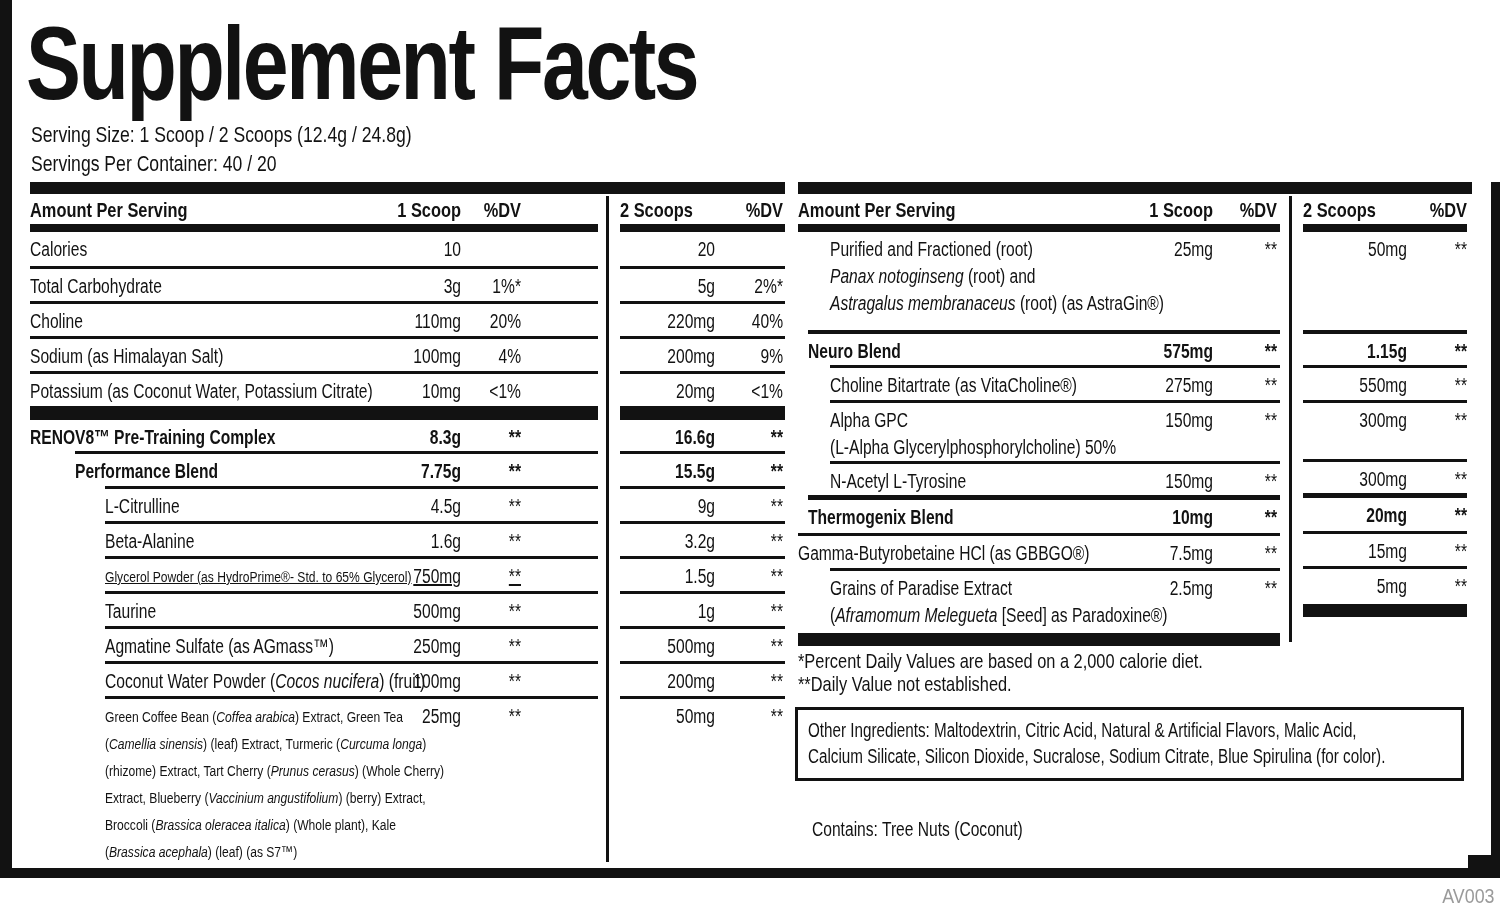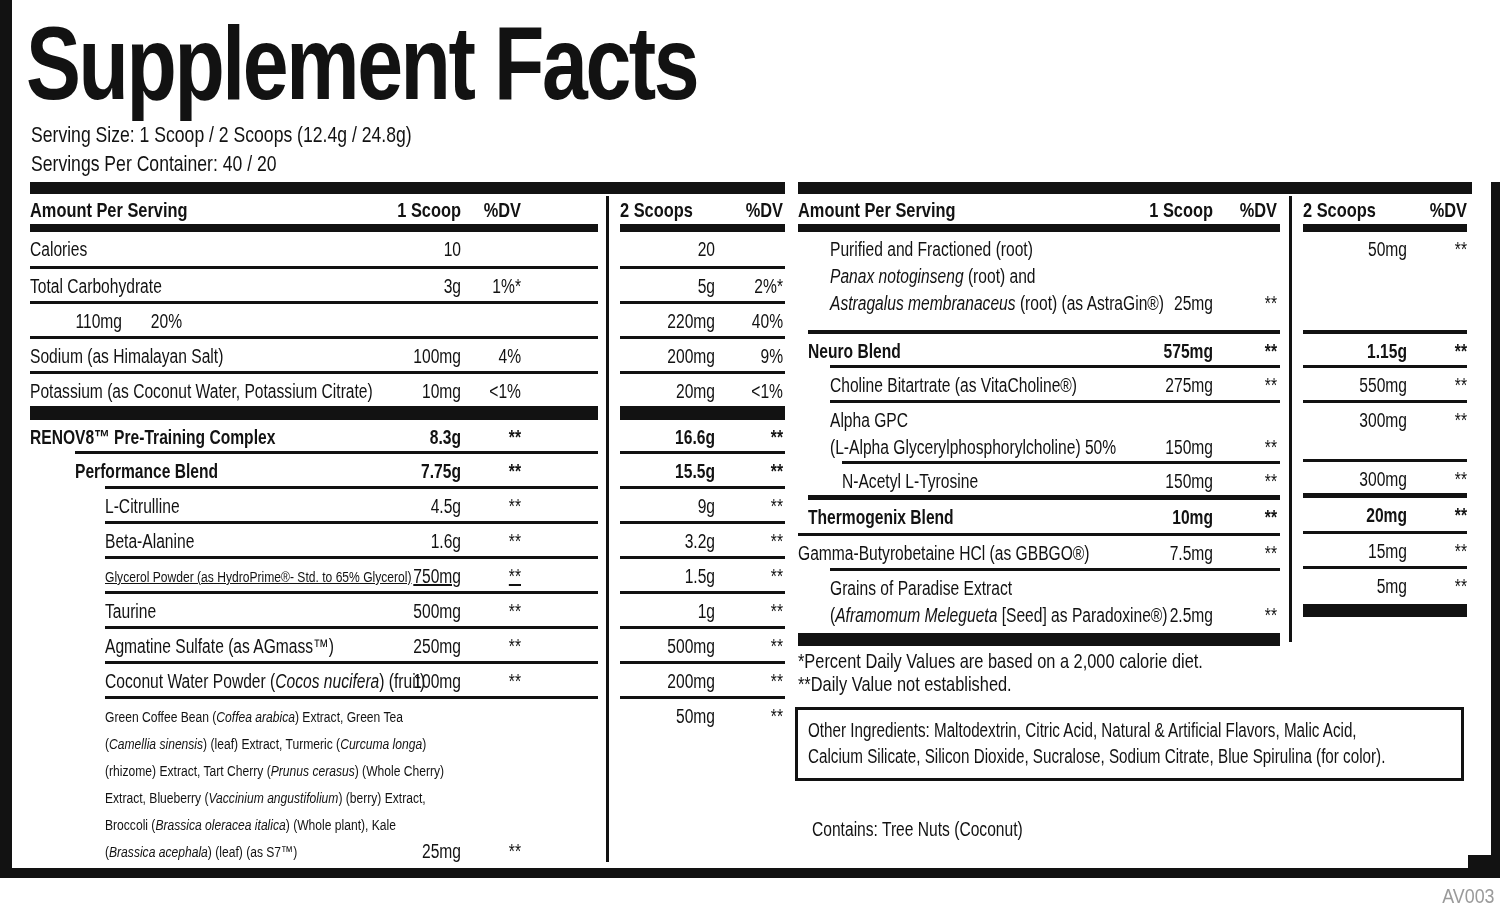--- a/index.html
+++ b/index.html
@@ -31,7 +31,7 @@
   .hv{font-size:21px;text-align:right;white-space:nowrap;transform:scaleX(.78);transform-origin:100% 100%;}
 
   .row{box-sizing:border-box;padding-top:4px;}
-  .rowline{display:flex;align-items:flex-end;}
+  .rowline{display:flex;align-items:flex-start;}
   .name{flex:1 1 0;min-width:0;}
   .ln{font-size:20px;line-height:27px;white-space:nowrap;transform:scaleX(.78);transform-origin:0 50%;}
   .val,.dv{font-size:20px;line-height:27px;text-align:right;white-space:nowrap;

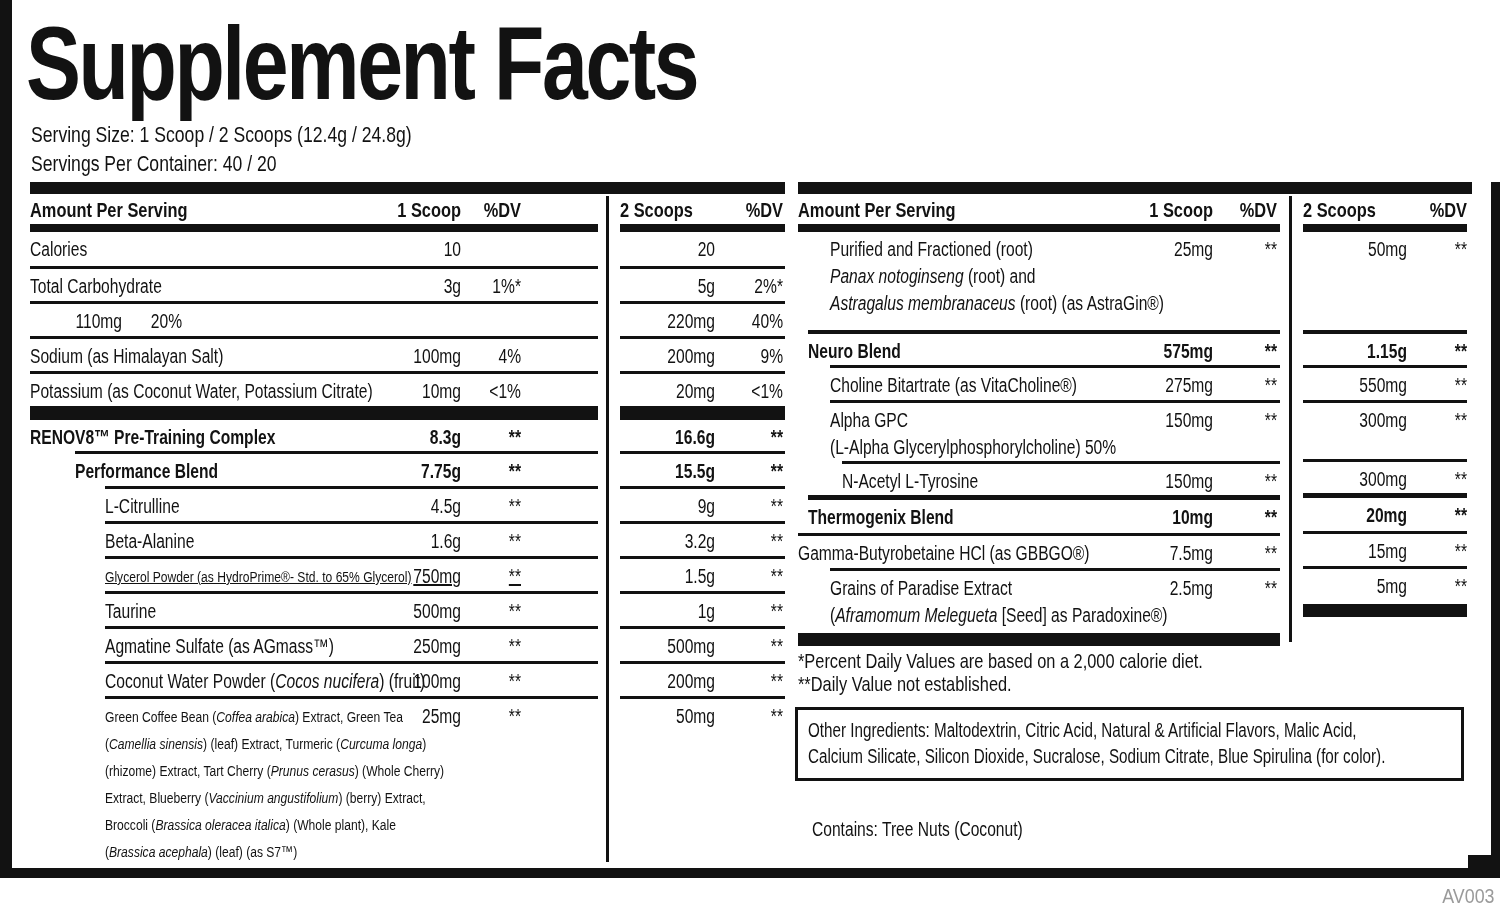--- a/index.html
+++ b/index.html
@@ -101,6 +101,9 @@
             </div>
             <div class="row" style="min-height: 35px; border-top: 3px solid rgb(18, 18, 18);">
               <div class="rowline">
+                <div class="name">
+                  <div class="ln"><span>Choline</span></div>
+                </div>
                 <div class="val" style="width: 92px;">110mg</div>
                 <div class="dv" style="width: 60px;">20%</div>
                 <div class="sp" style="width: 77px;"></div>

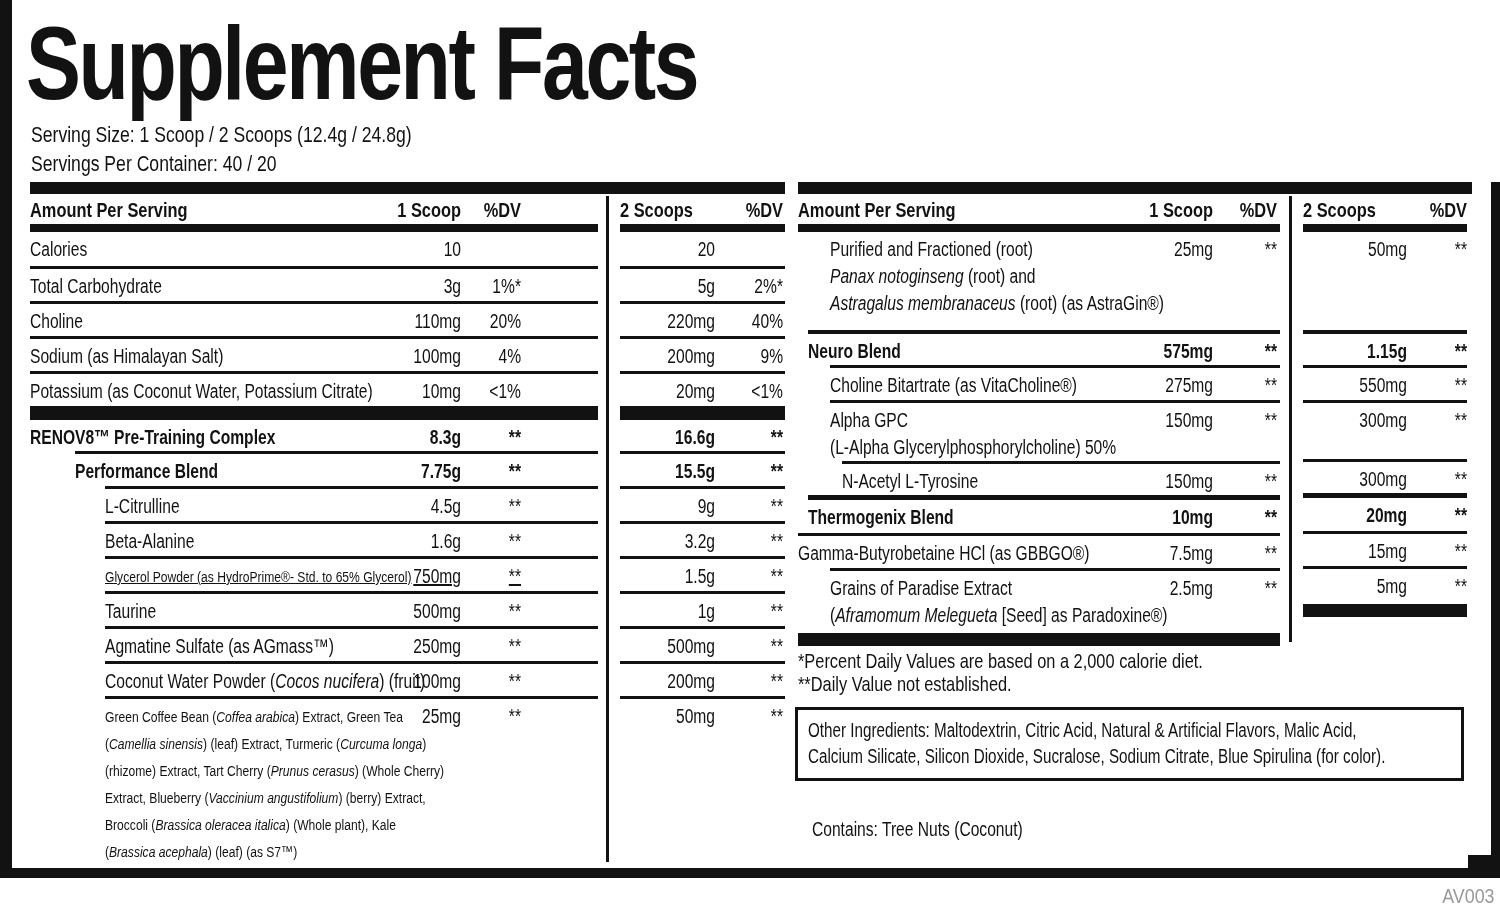--- a/index.html
+++ b/index.html
@@ -396,7 +396,7 @@
                 <div class="sp" style="width: 3px;"></div>
               </div>
             </div>
-            <div class="row" style="min-height: 34px; border-top: 3px solid rgb(18, 18, 18); margin-left: 44px;">
+            <div class="row" style="min-height: 34px; border-top: 3px solid rgb(18, 18, 18); margin-left: 32px;">
               <div class="rowline">
                 <div class="name">
                   <div class="ln"><span>N-Acetyl L-Tyrosine</span></div>

